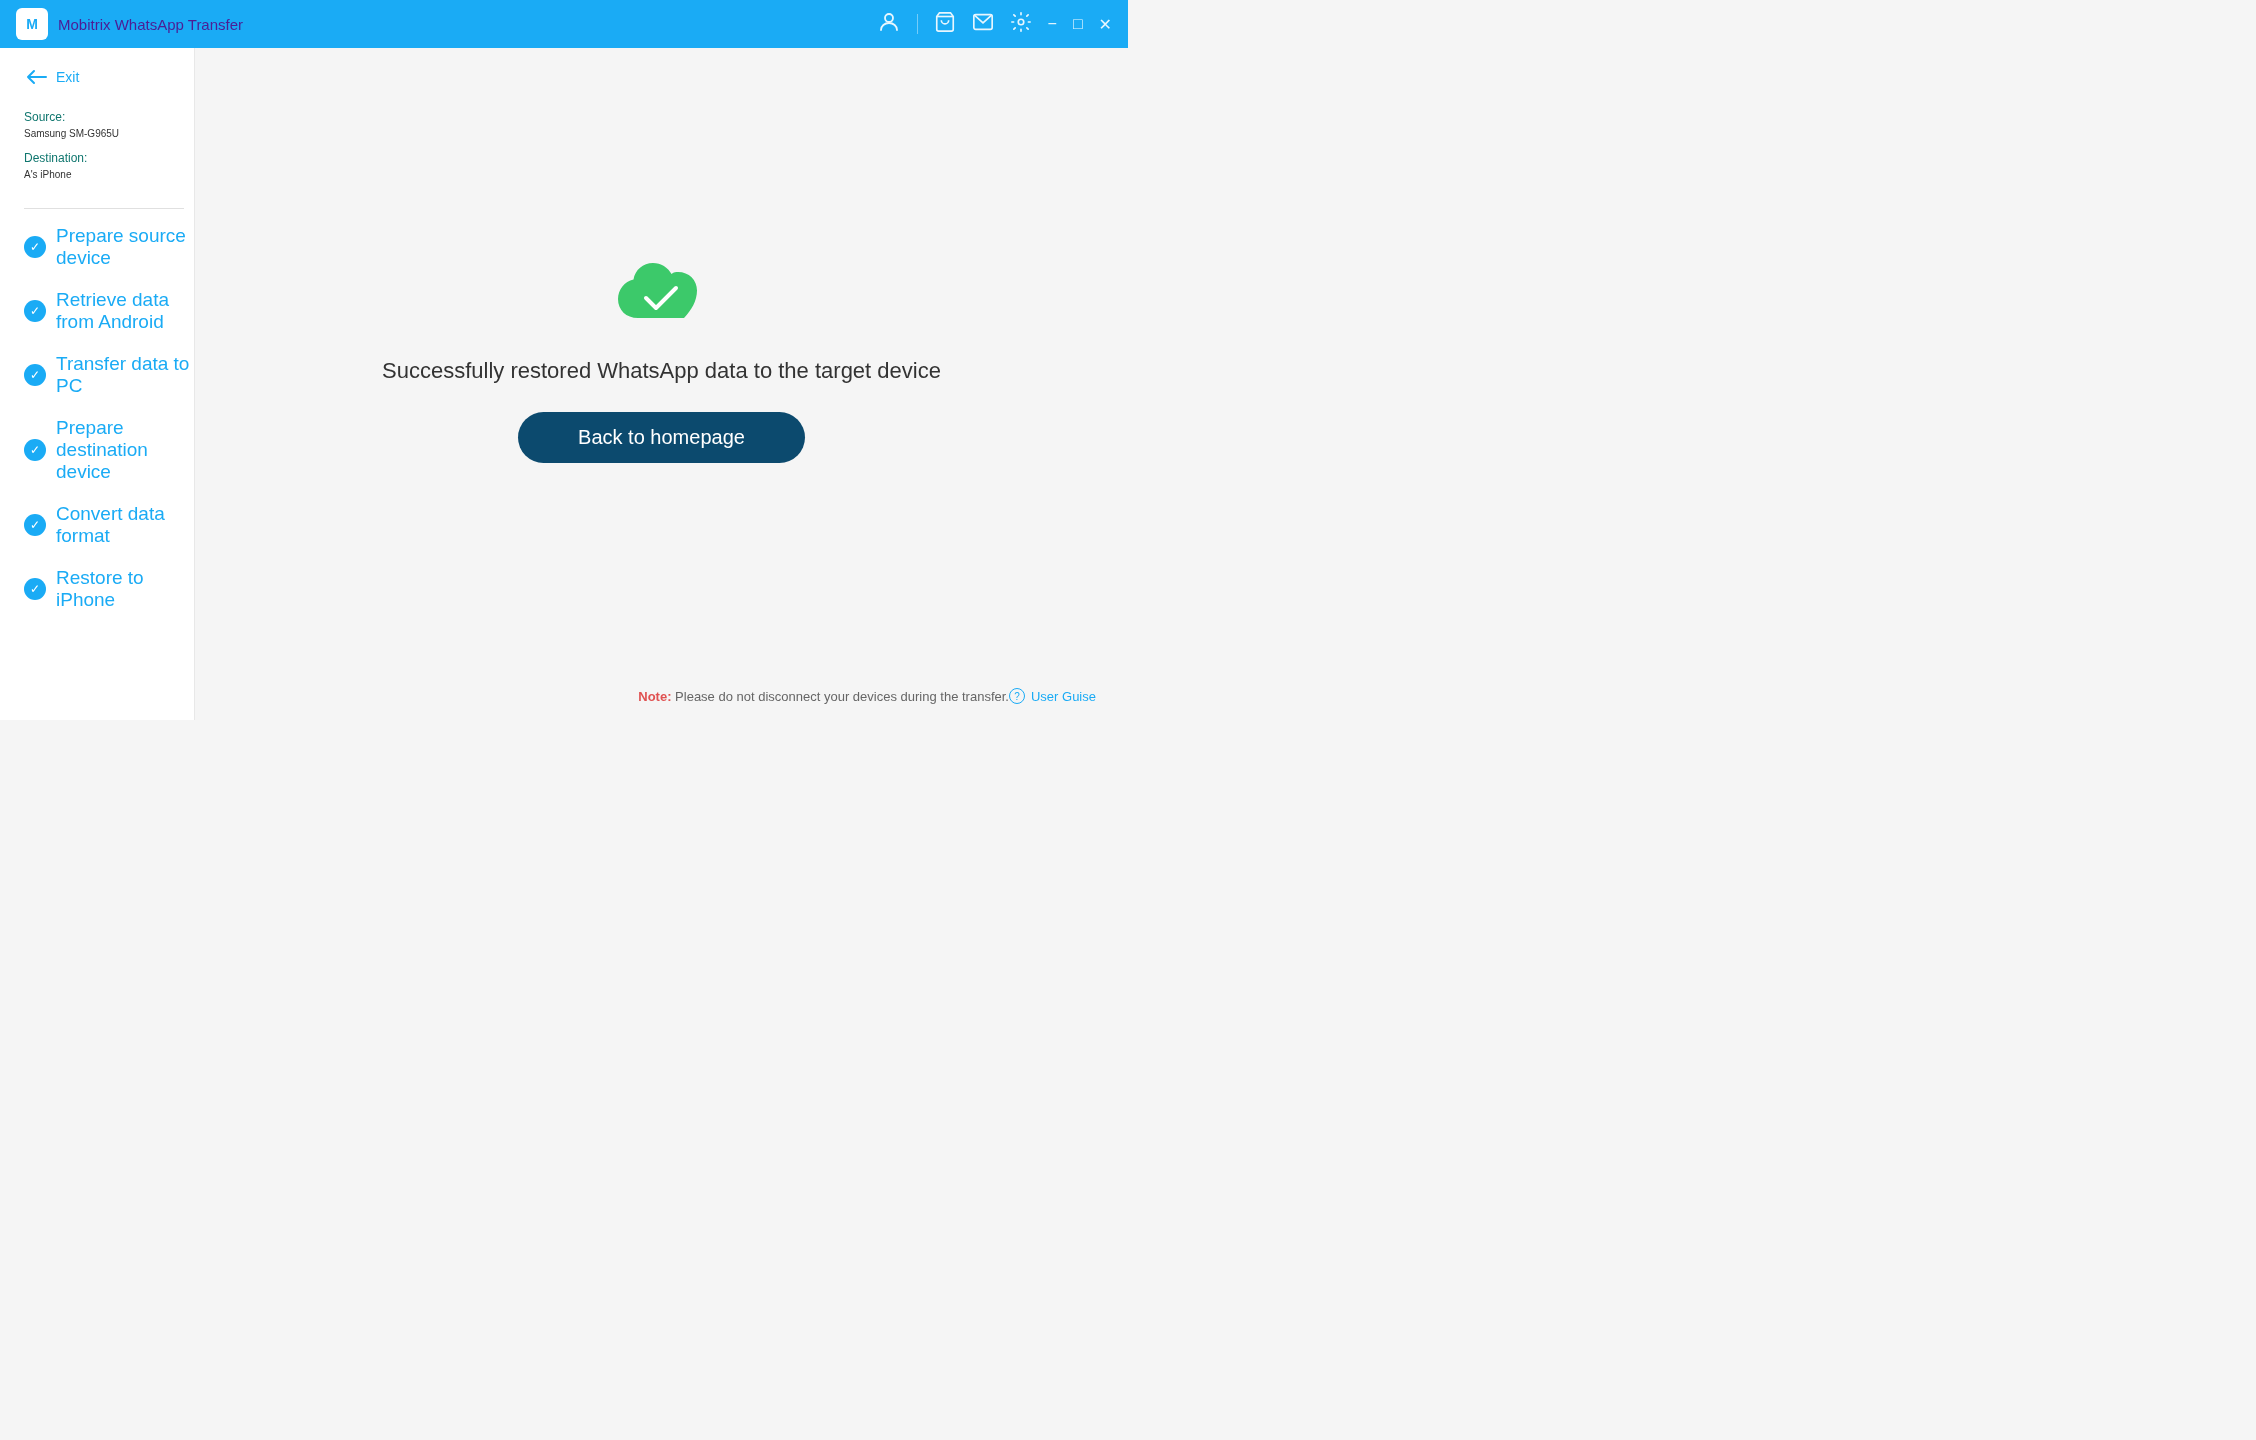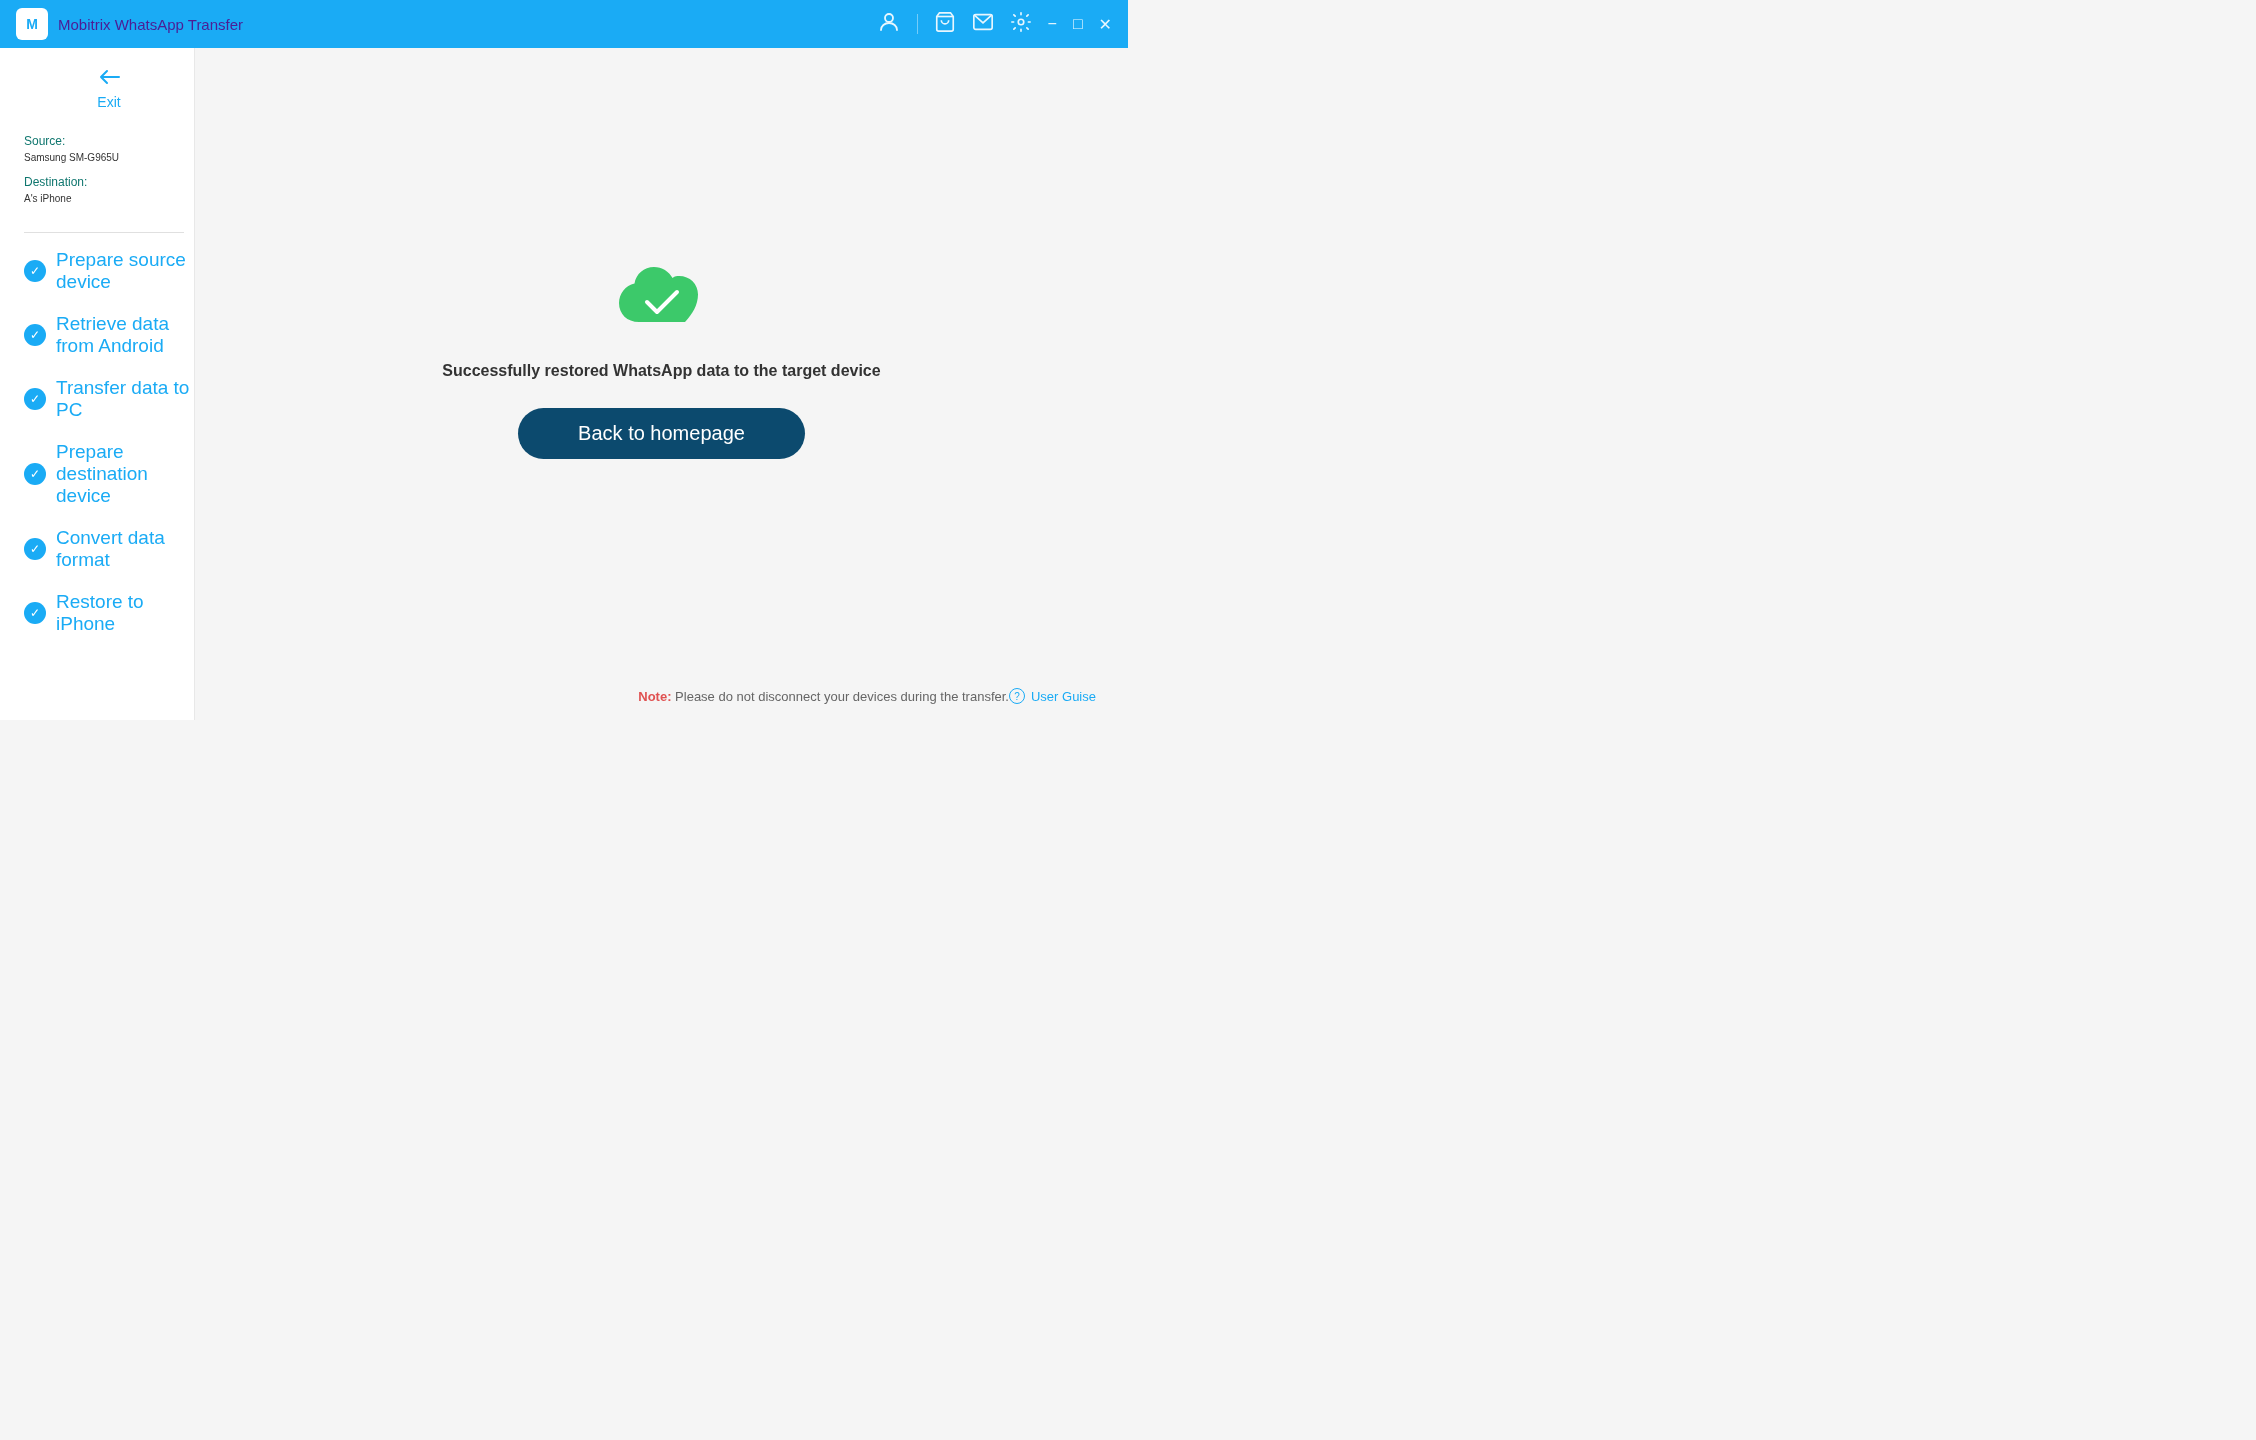--- a/index.html
+++ b/index.html
@@ -87,7 +87,6 @@
       font-size: 14px;
       cursor: pointer;
       margin-bottom: 24px;
-      flex-direction: column;
     }
     .exit-arrow {
       width: 24px;

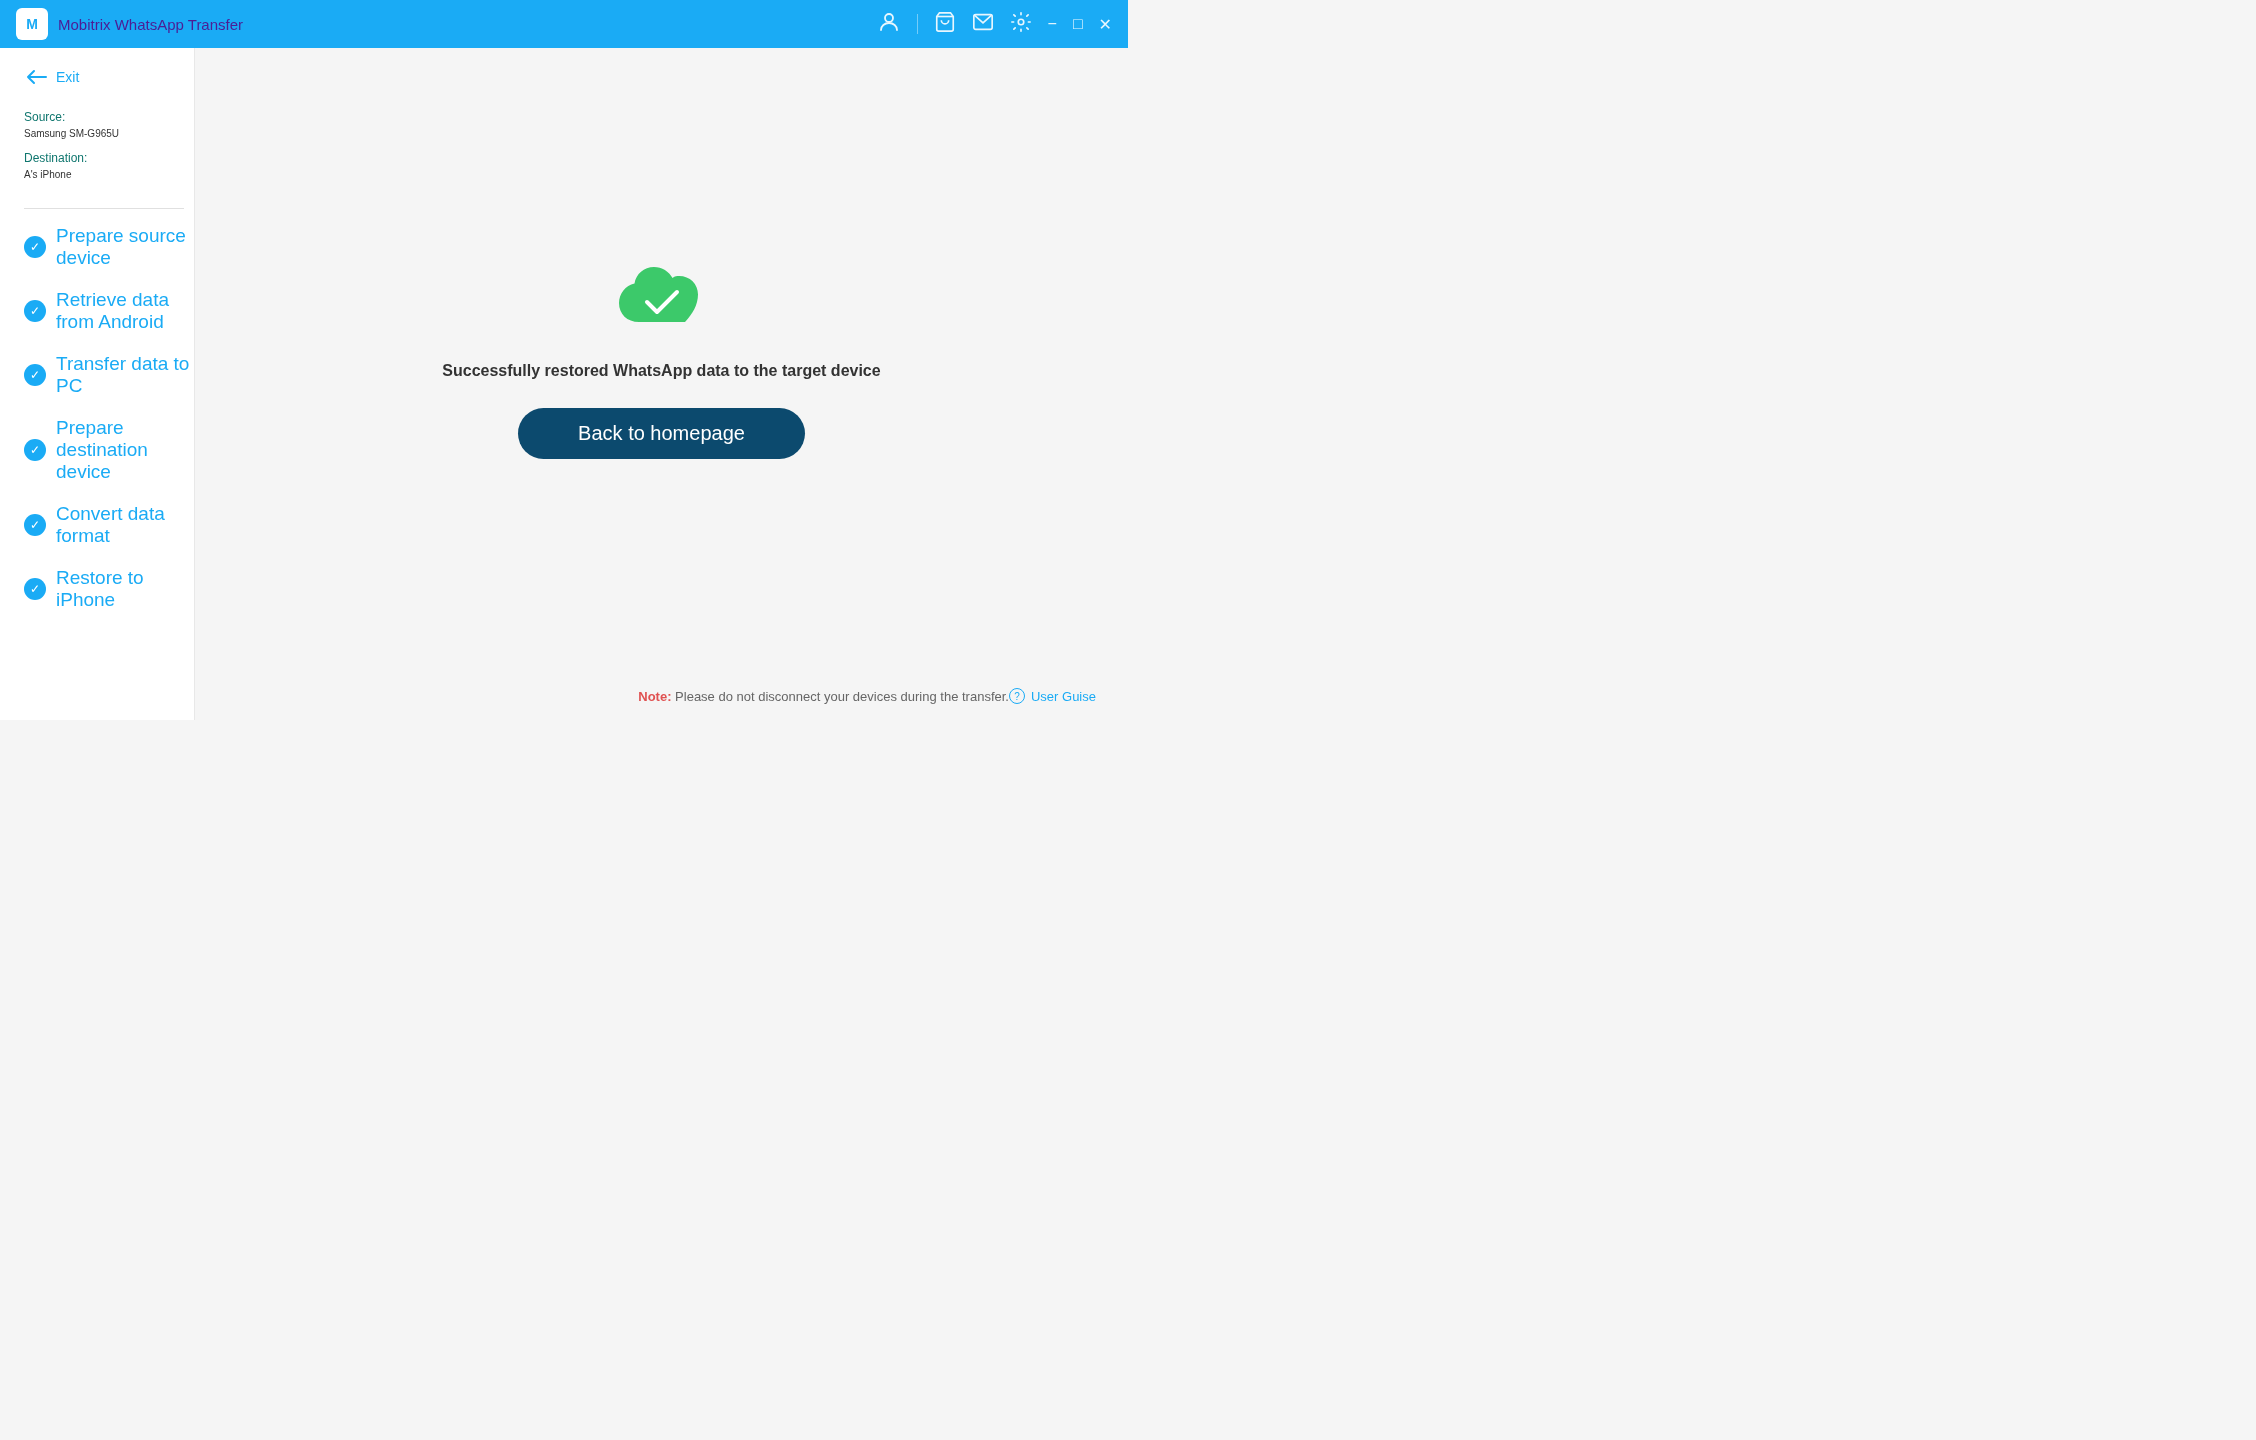--- a/index.html
+++ b/index.html
@@ -167,8 +167,8 @@
     }
     .success-message {
       color: #333;
-      font-size: 16px;
-      font-weight: 700;
+      font-size: 22px;
+      font-weight: 400;
       text-align: center;
     }
     .back-btn {

